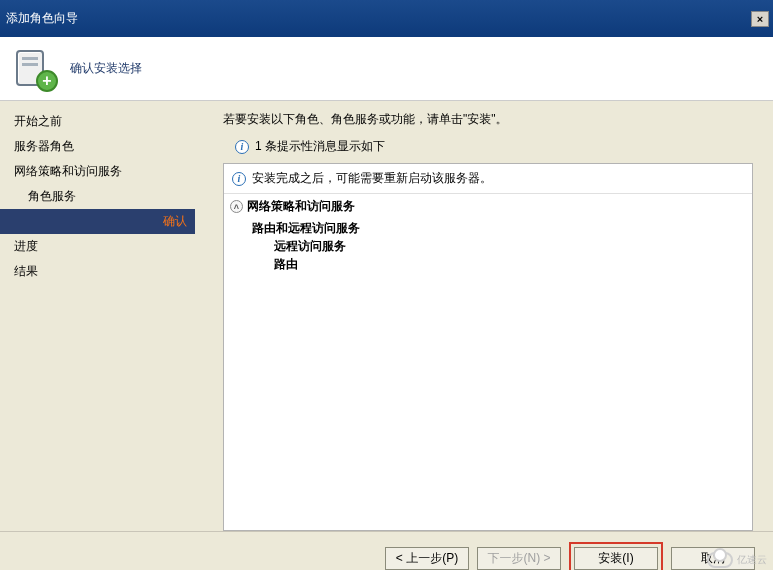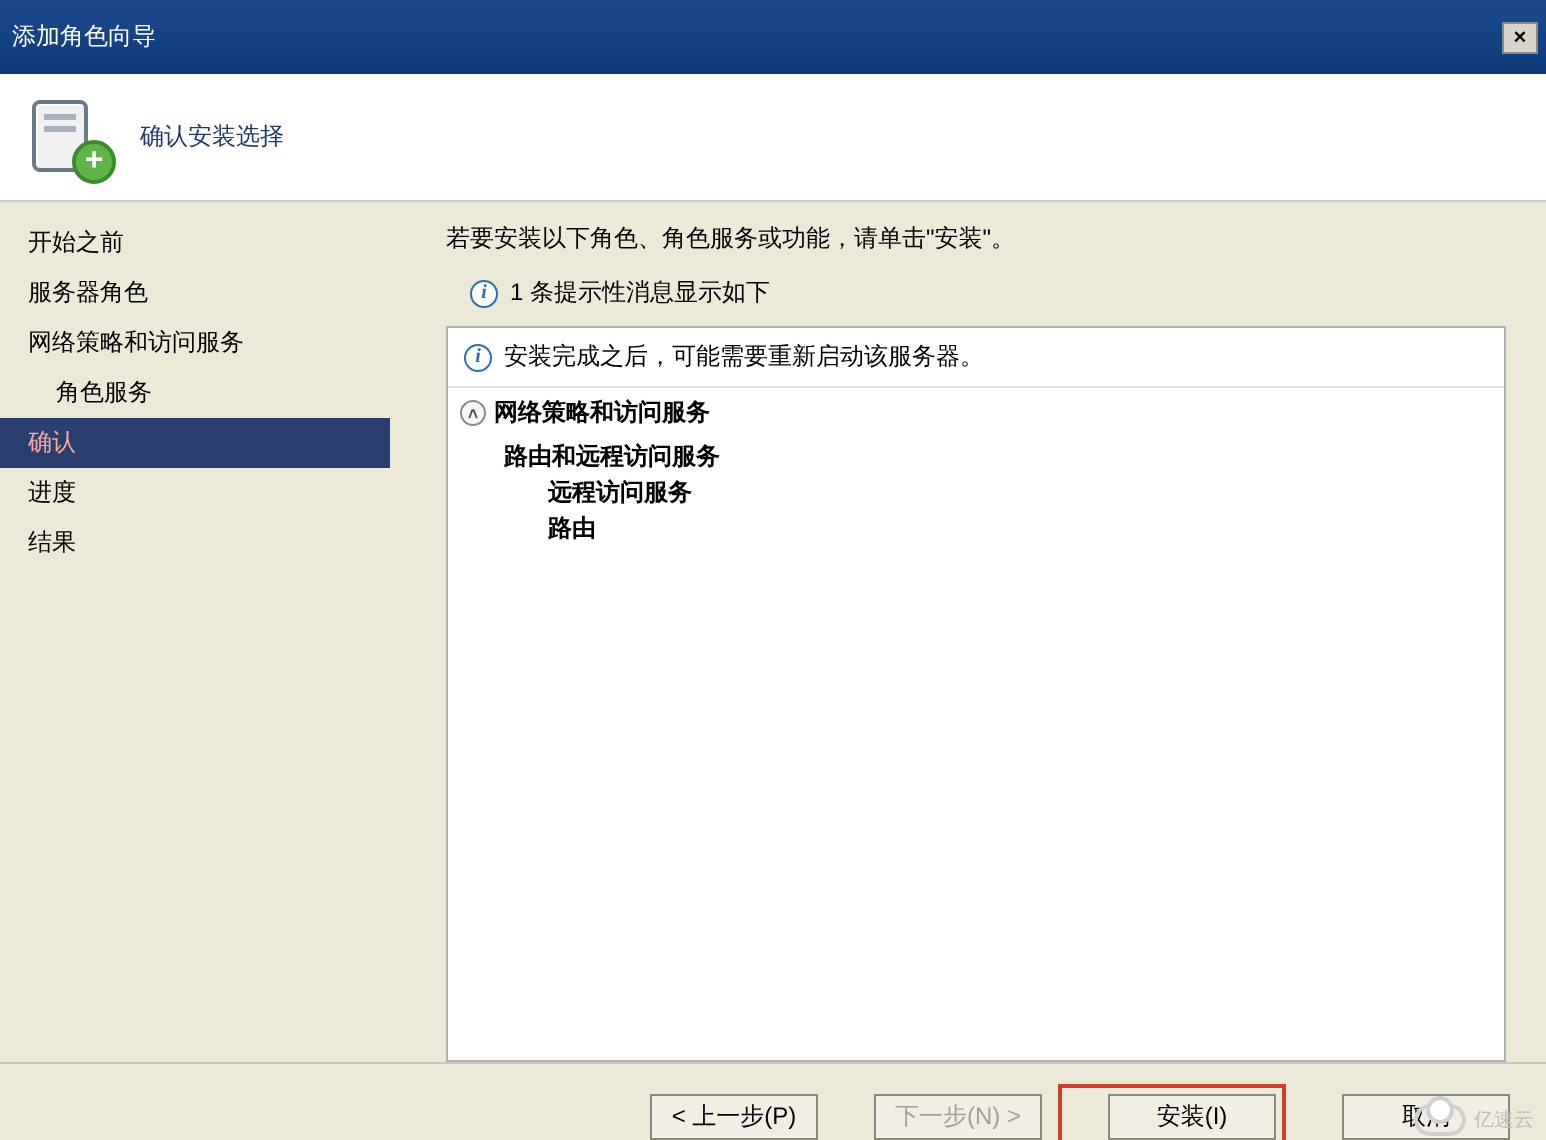--- a/index.html
+++ b/index.html
@@ -108,7 +108,8 @@
   .nav-item.indent { padding-left: 28px; }
   .nav-item.active {
     background: #2a3f6e;
-    color: #fca5a5;
+    color: #f97316;
+    text-align: right;
   }
   .content {
     flex: 1;

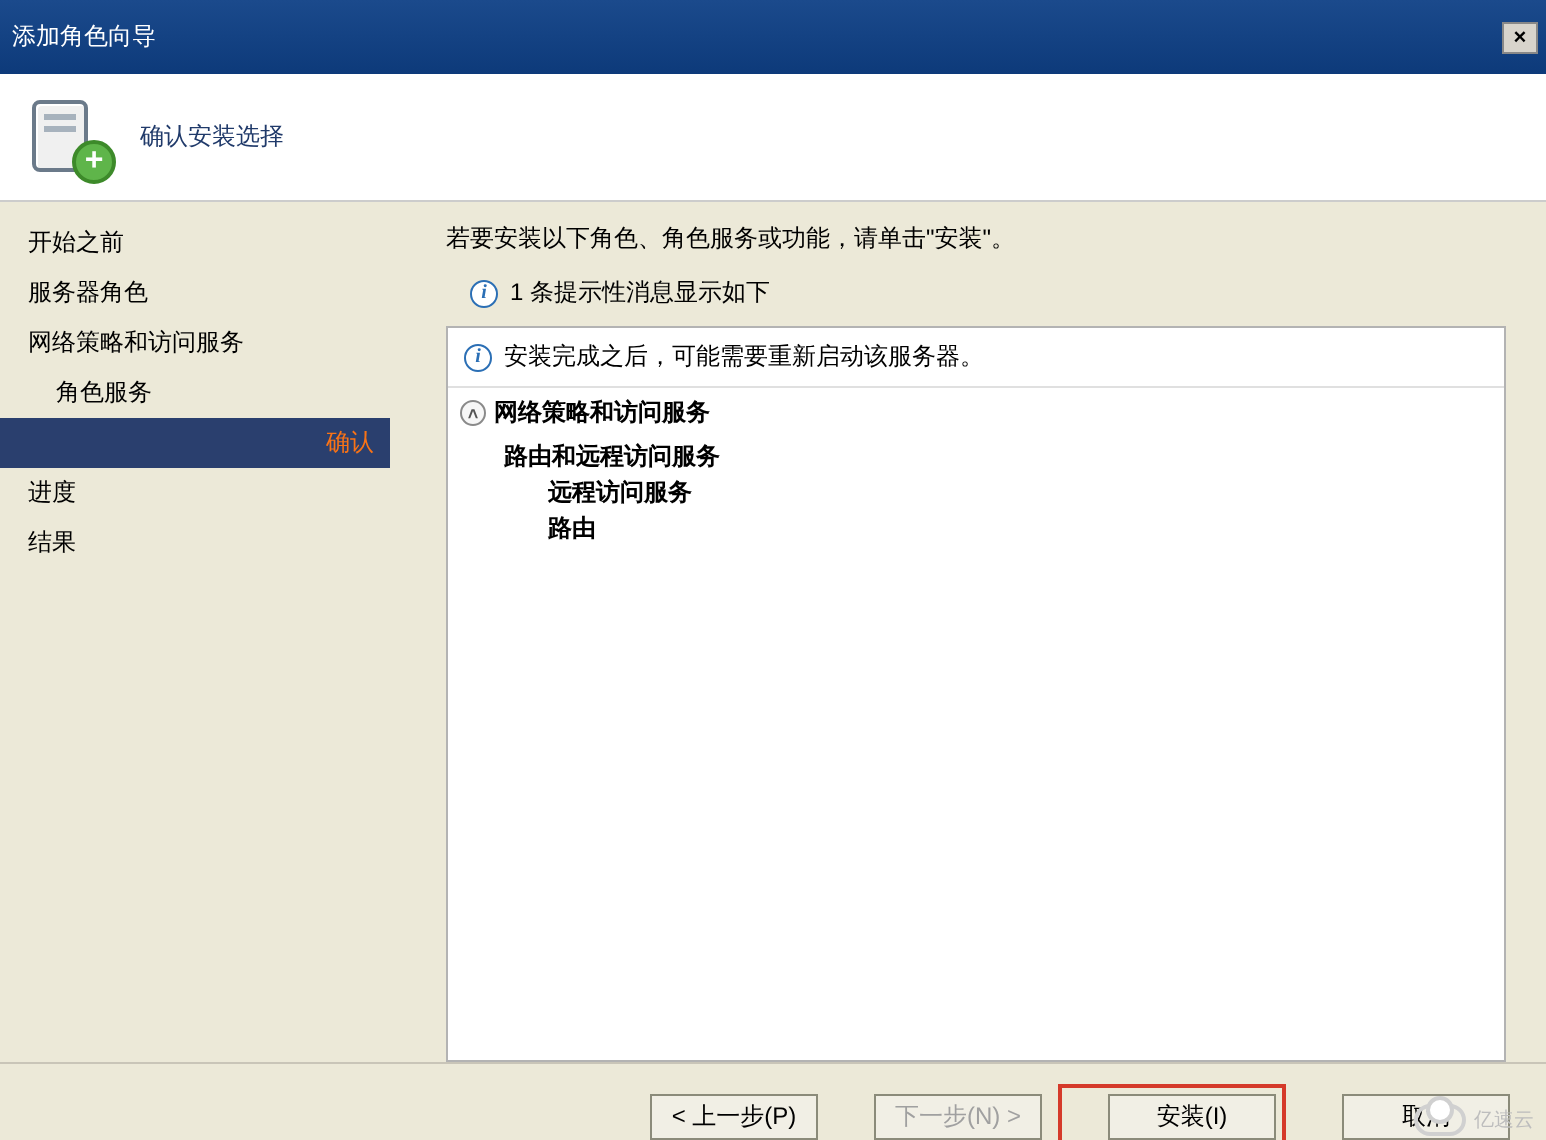--- a/index.html
+++ b/index.html
@@ -207,7 +207,6 @@
     font-family: inherit;
     cursor: pointer;
     padding: 0 8px;
-    margin-left: 20px;
   }
   .btn:disabled {
     color: #a0a0a0;

